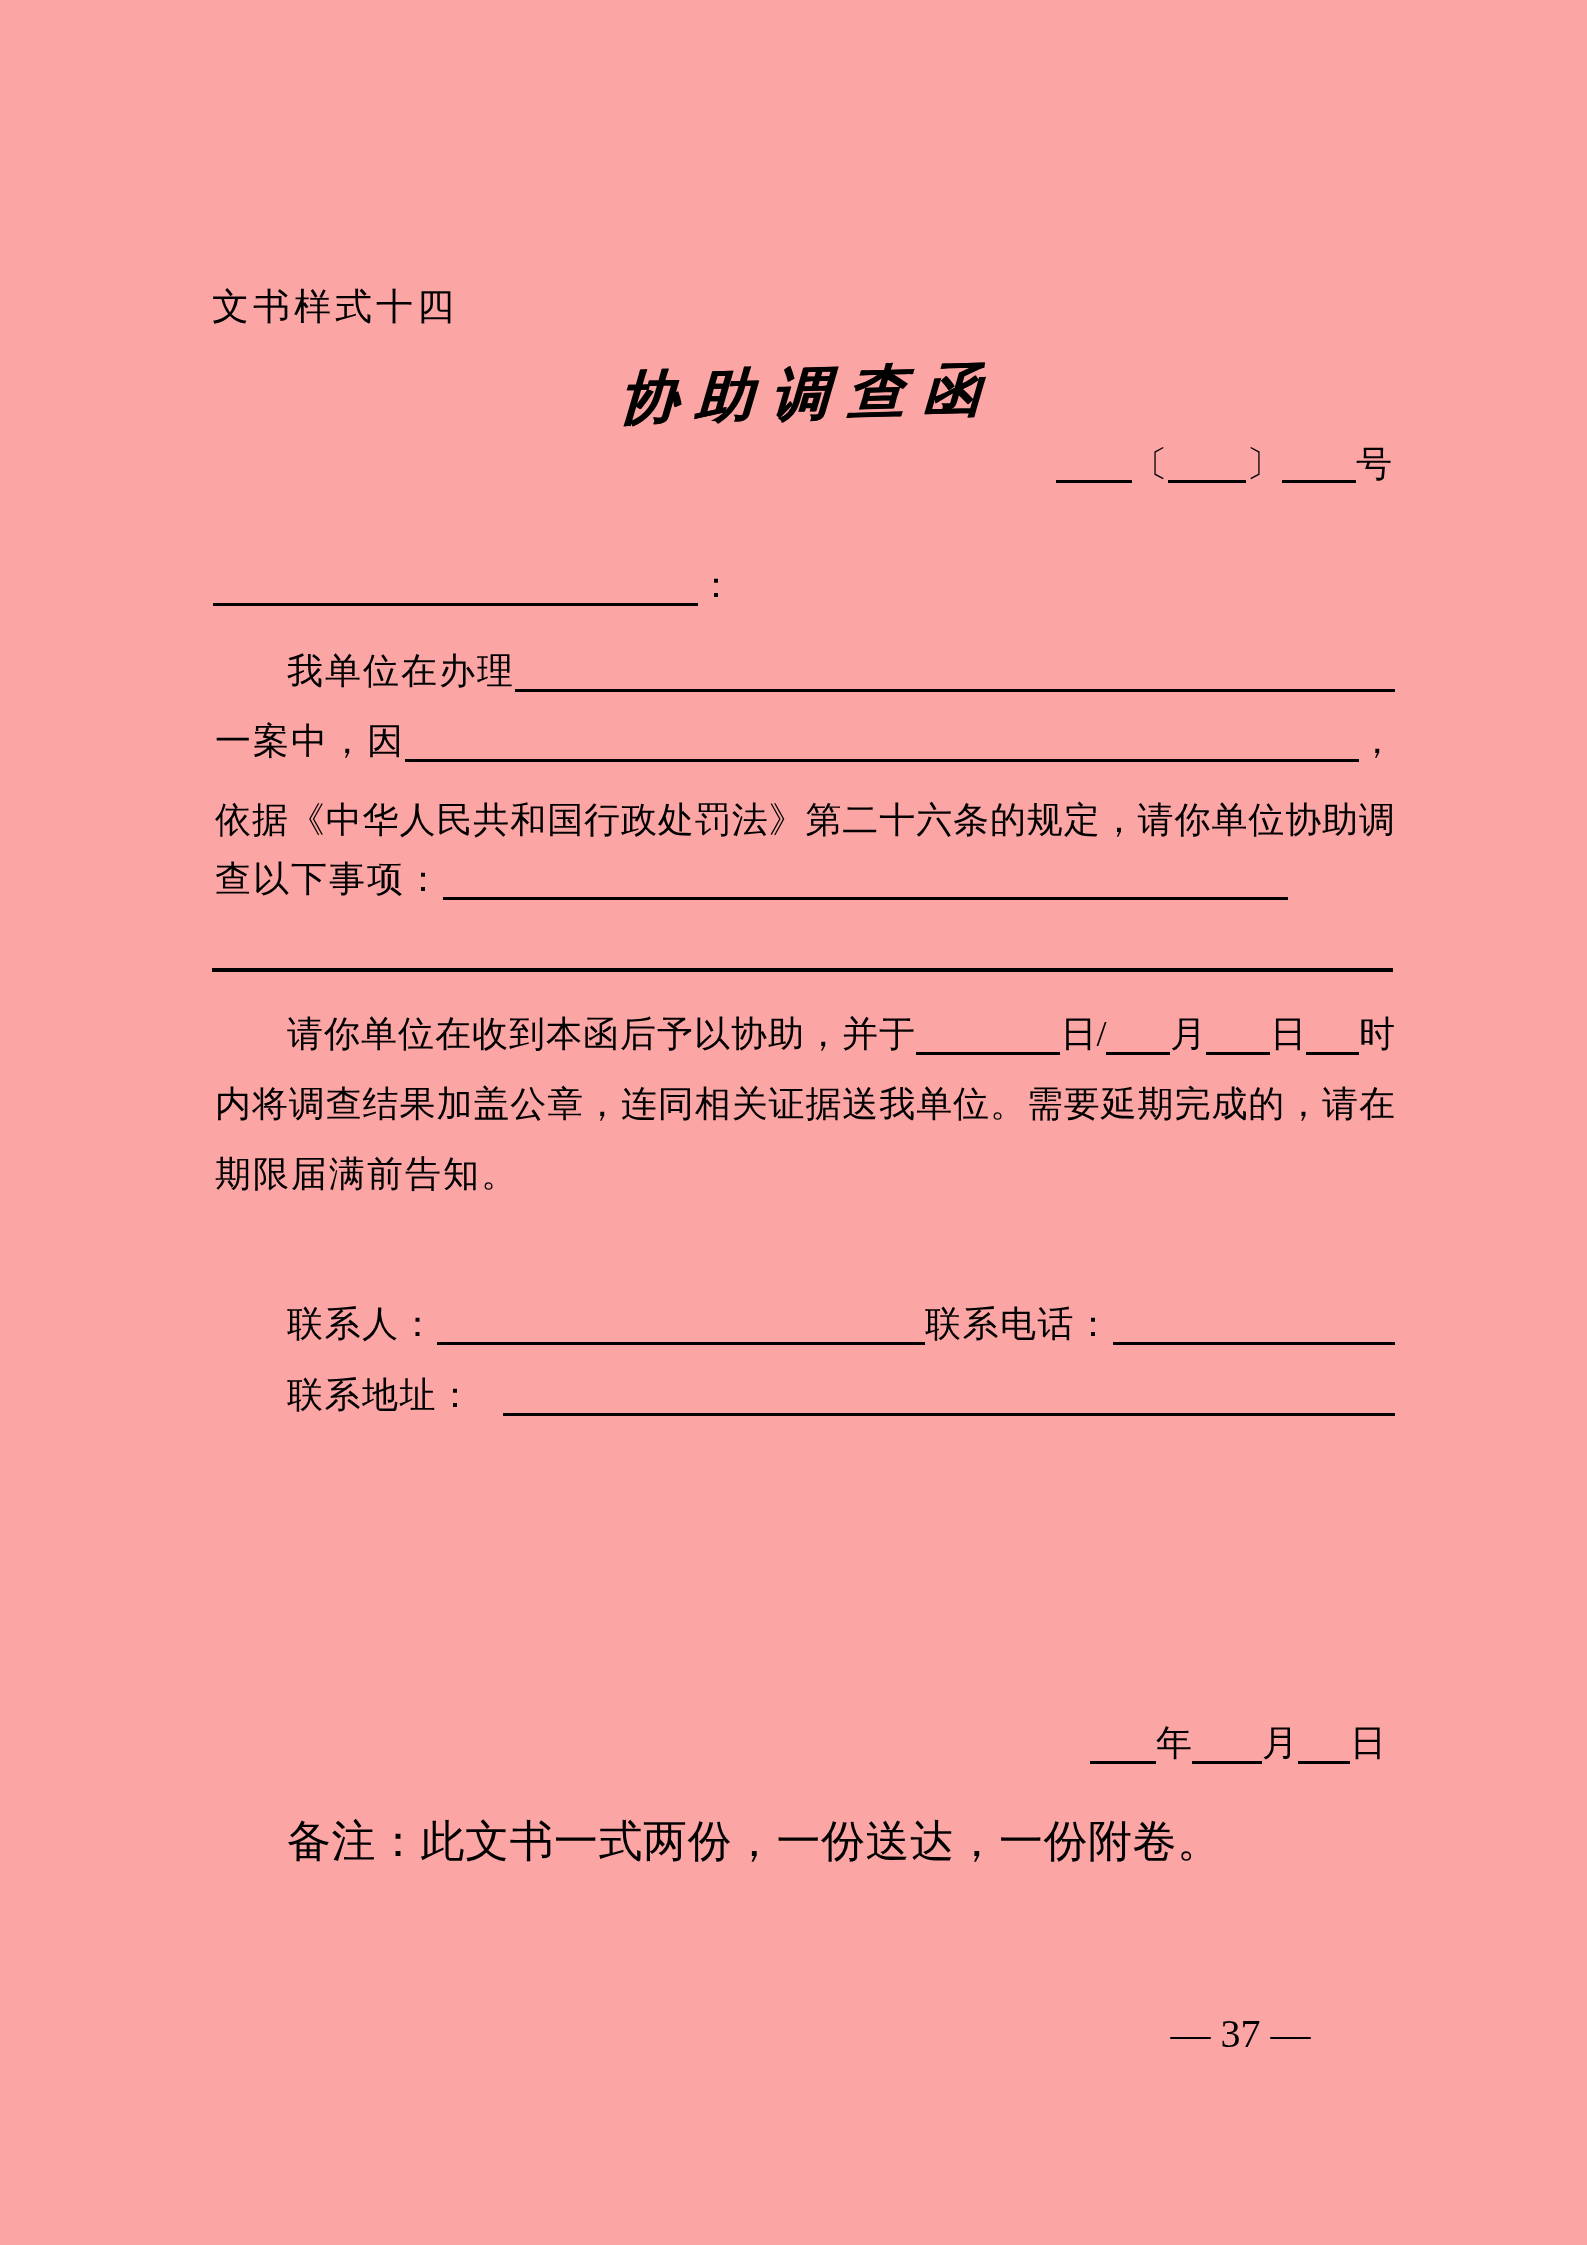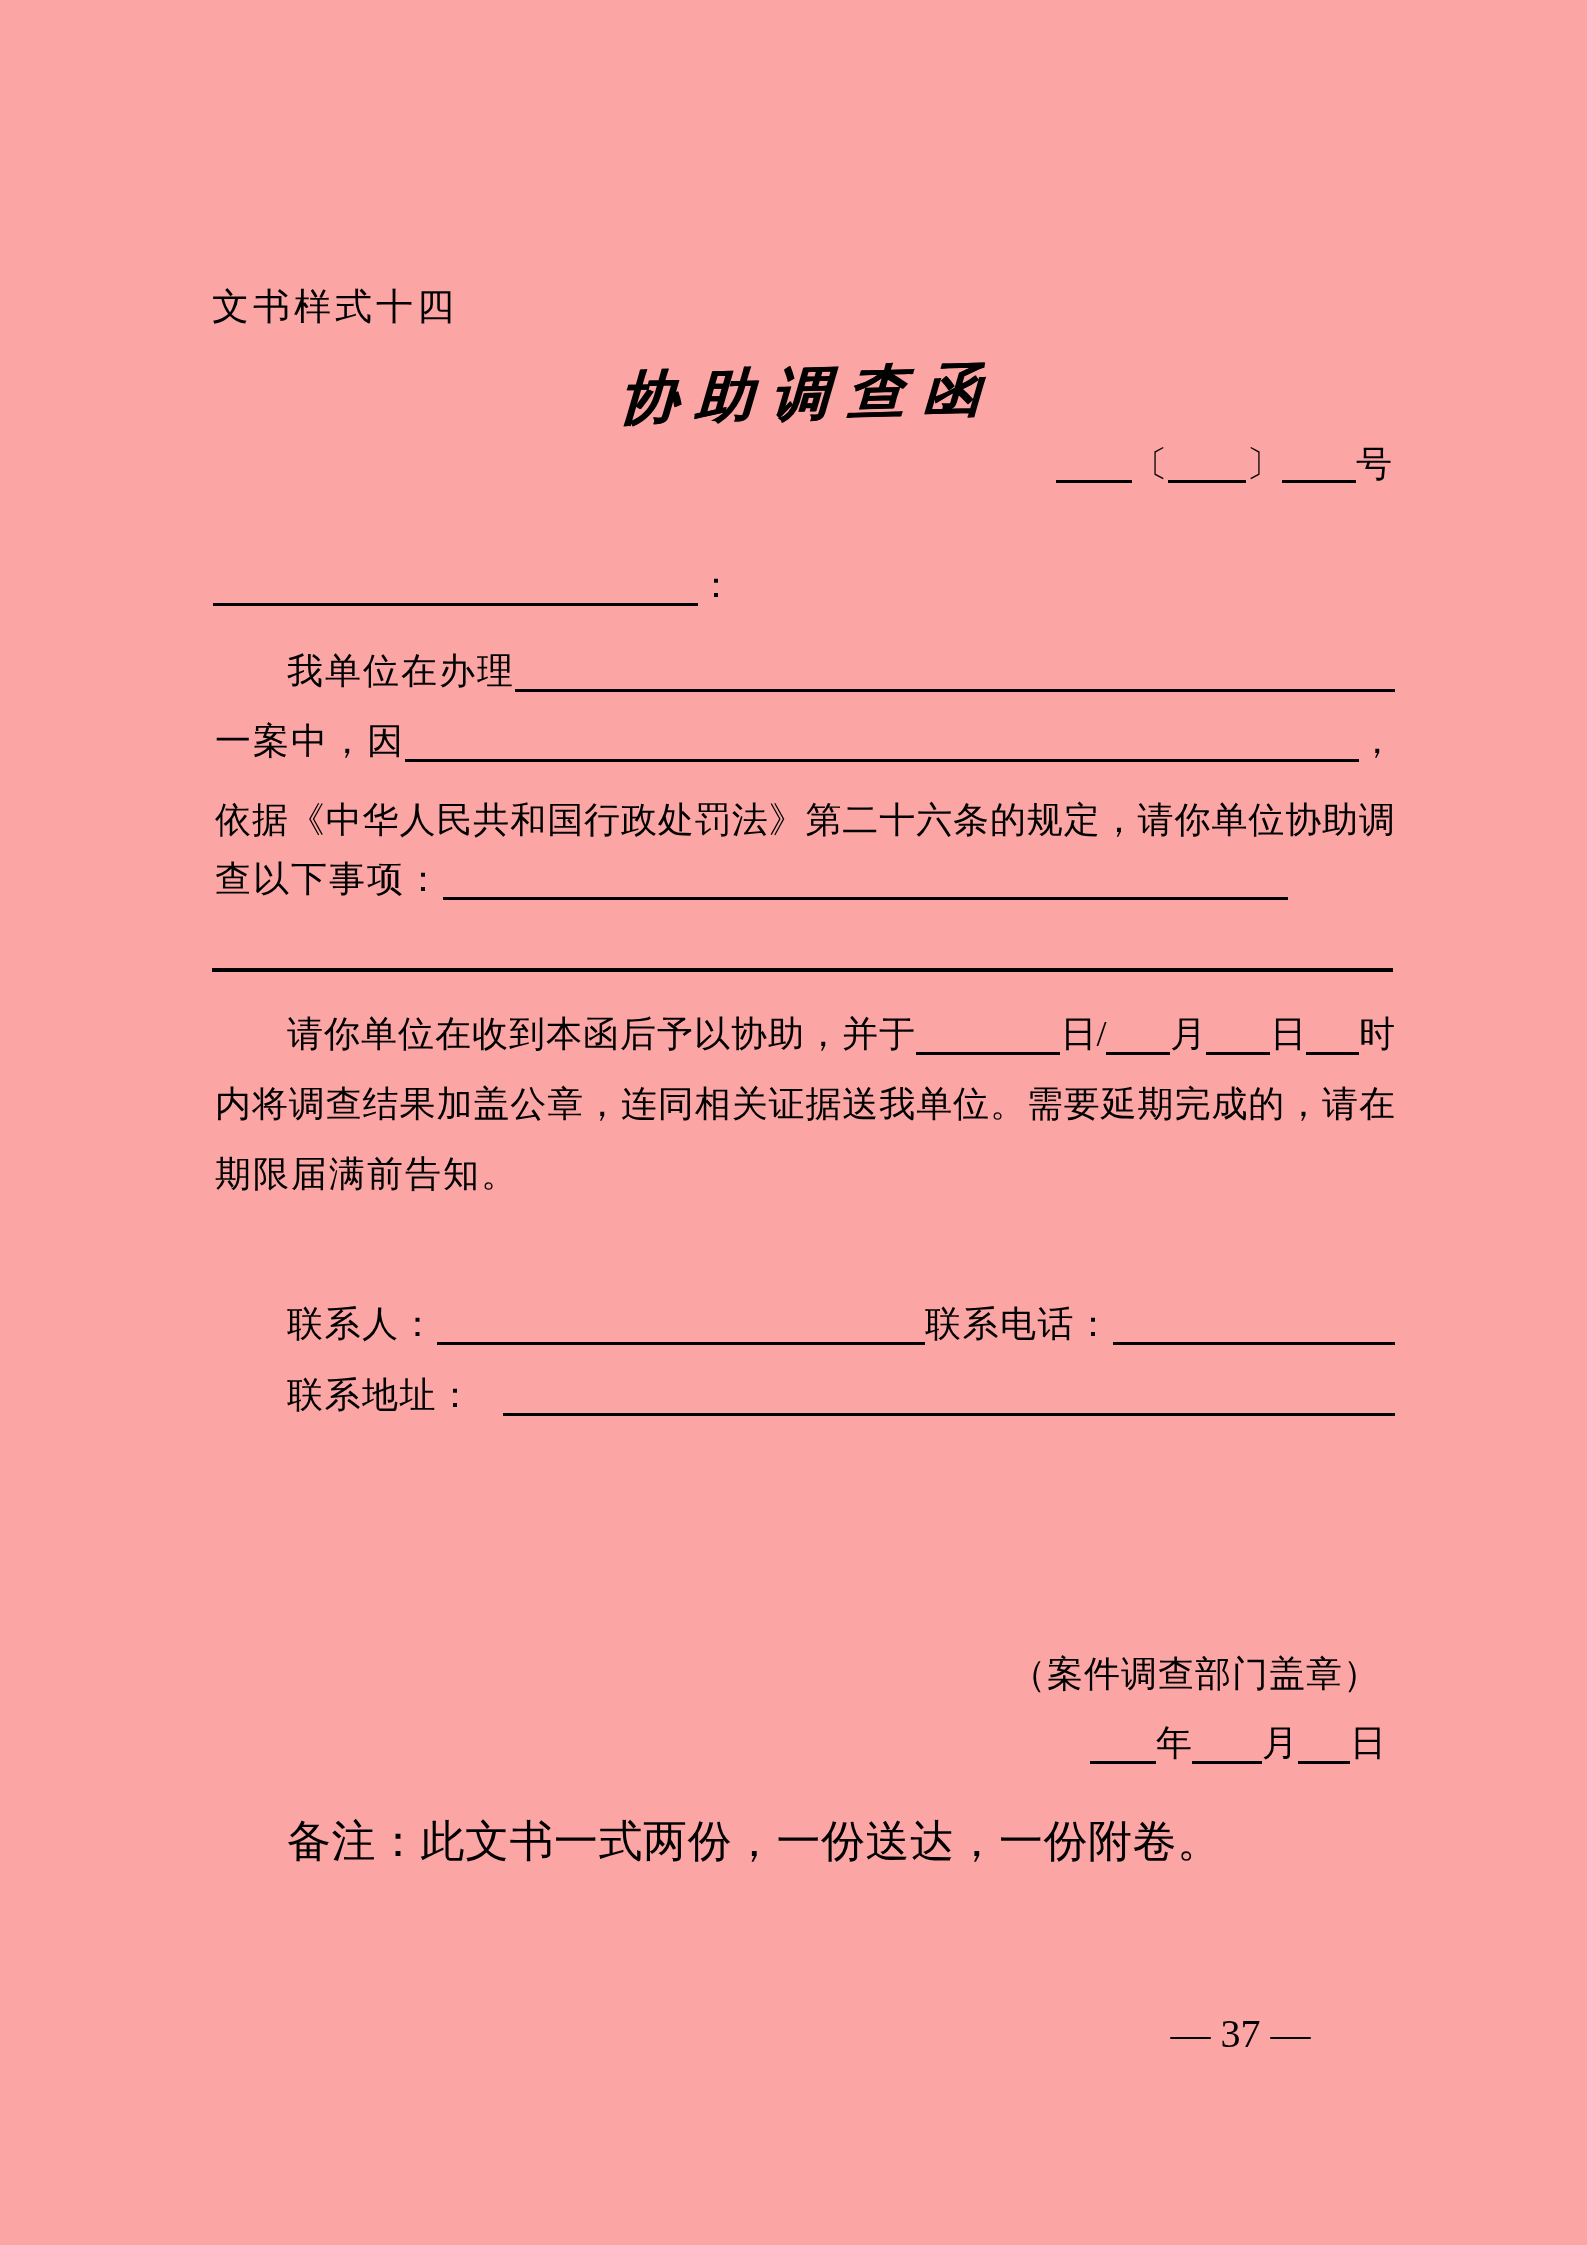--- a/index.html
+++ b/index.html
@@ -150,7 +150,6 @@
     <span class="blank grow" style="margin-left:28px"></span>
   </div>
 
-  <div class="abs stamp-note">（案件调查部门盖章）</div>
 
   <div class="abs row date-row">
     <span class="blank" style="width:66px"></span>

